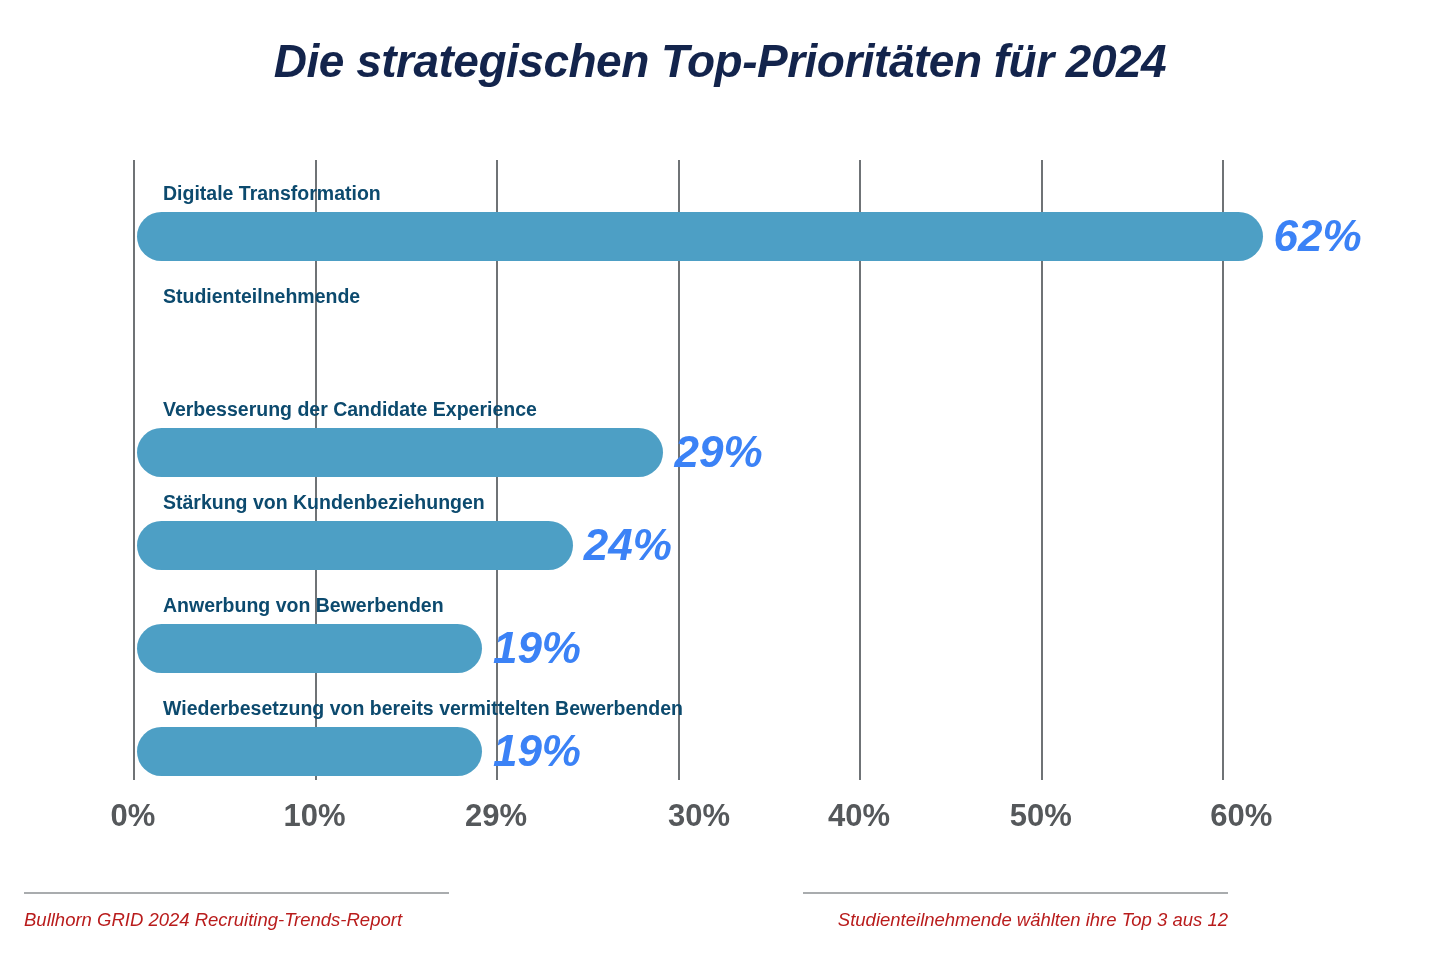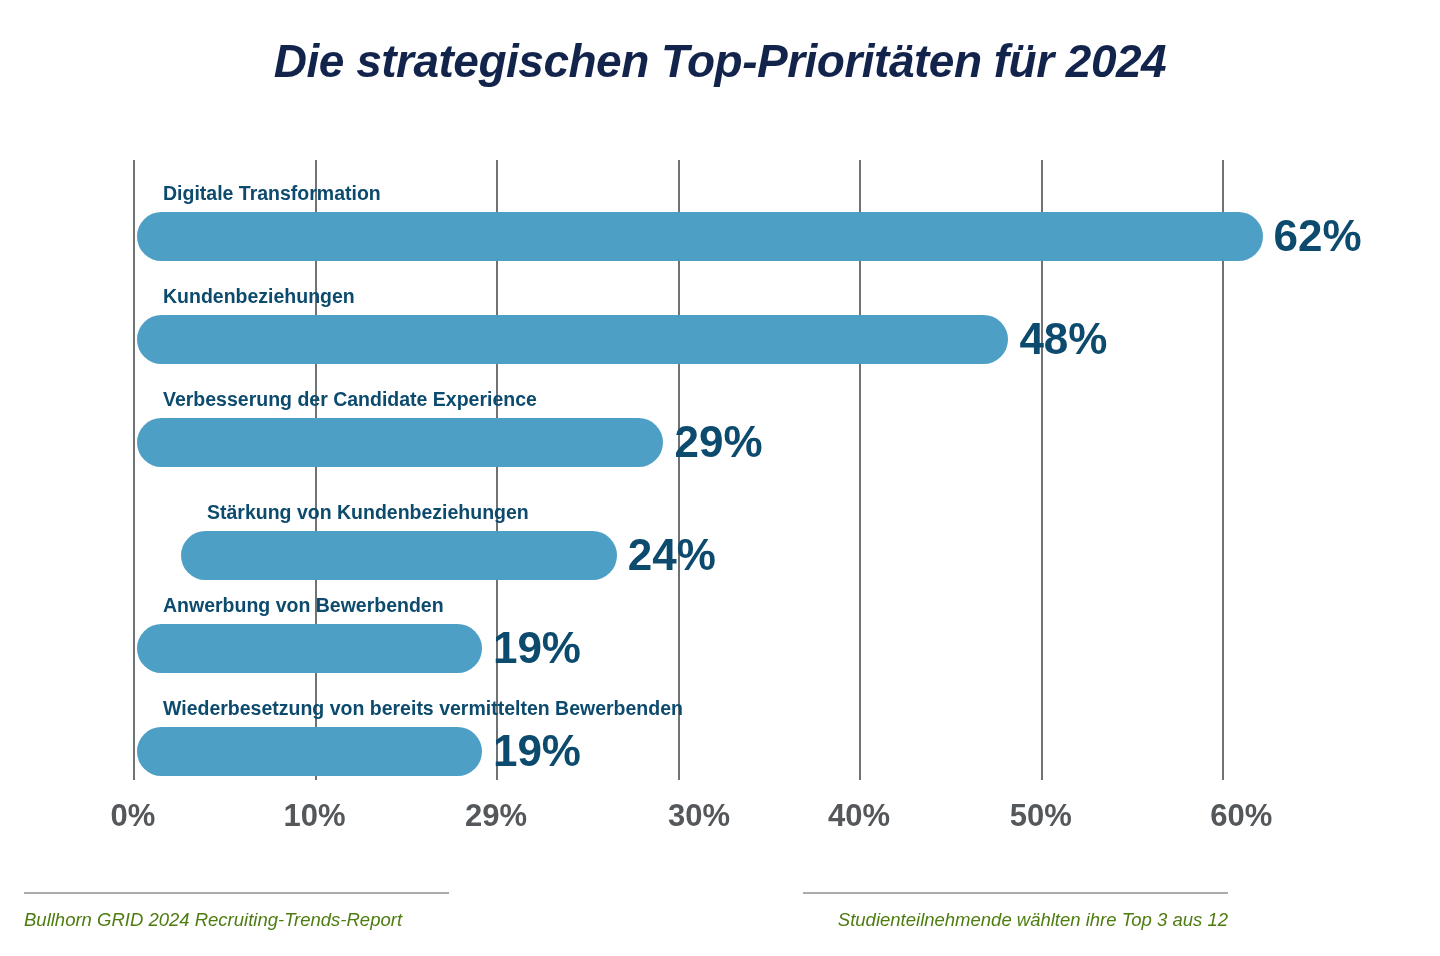--- a/index.html
+++ b/index.html
@@ -104,8 +104,9 @@
     transform: translateY(-52%);
     margin-left: 11px;
     font-size: 44px;
-    font-weight: bold;
-    color: #0c4a6e;
+    font-style: italic;
+    font-weight: bold;
+    color: #3b82f6;
     white-space: nowrap;
     line-height: 1;
   }

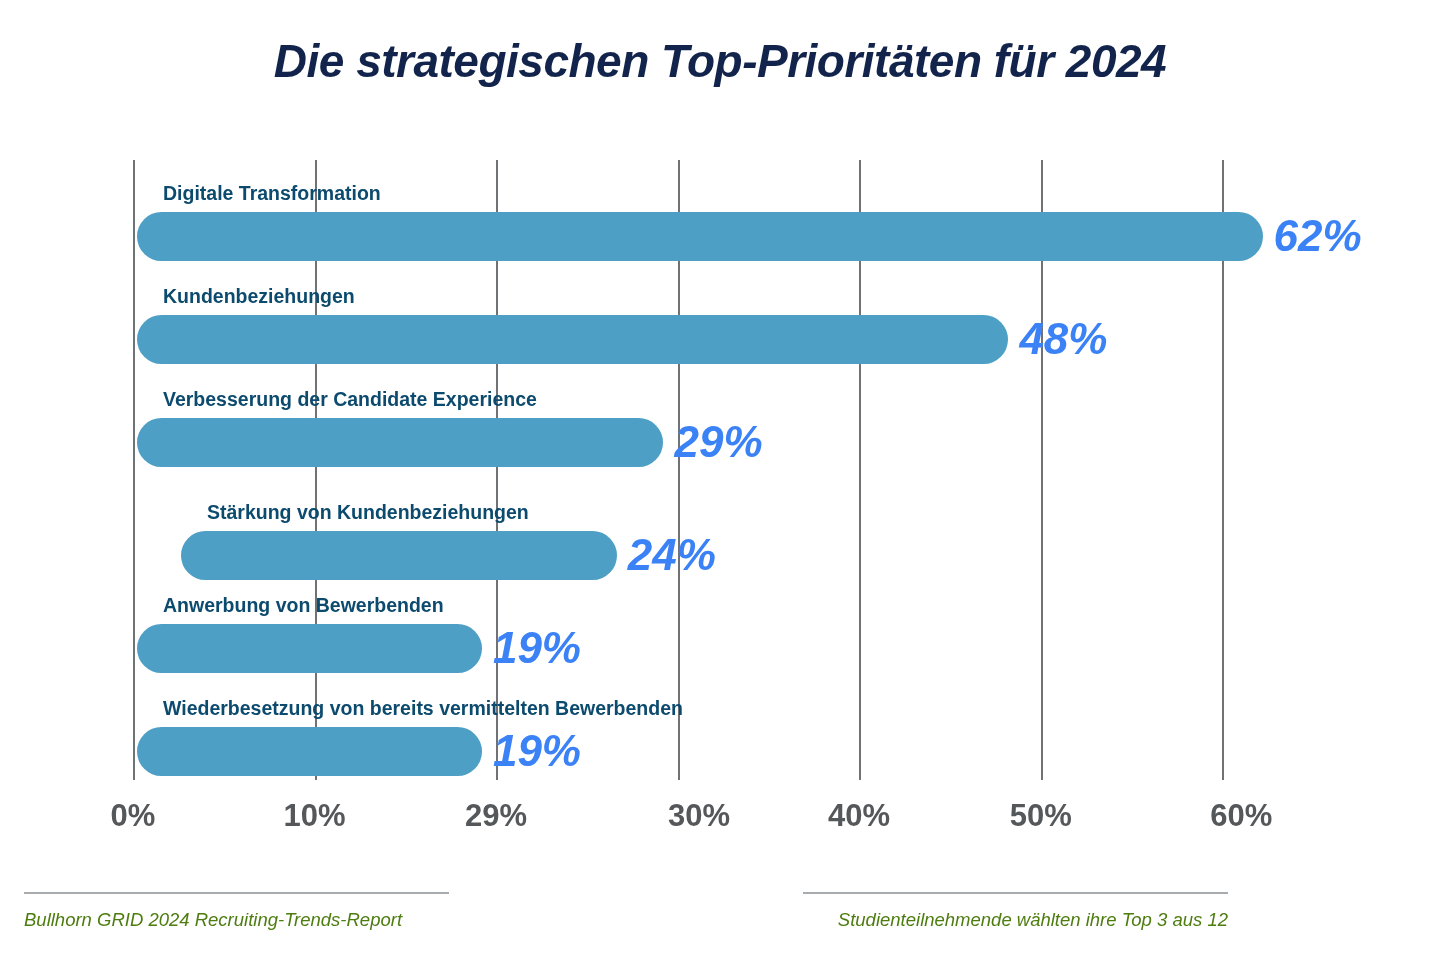--- a/index.html
+++ b/index.html
@@ -176,7 +176,7 @@
           </div>
         </div>
         <div class="row" style="top: 103px;">
-          <div class="row-label">Kundenbeziehungen</div>
+          <div class="row-label">Studienteilnehmende</div>
           <div class="bar-wrap" style="width: 871.385px;">
             <div class="bar" style="background: rgb(77, 159, 197);"></div>
             <div class="bar-value">48%</div>

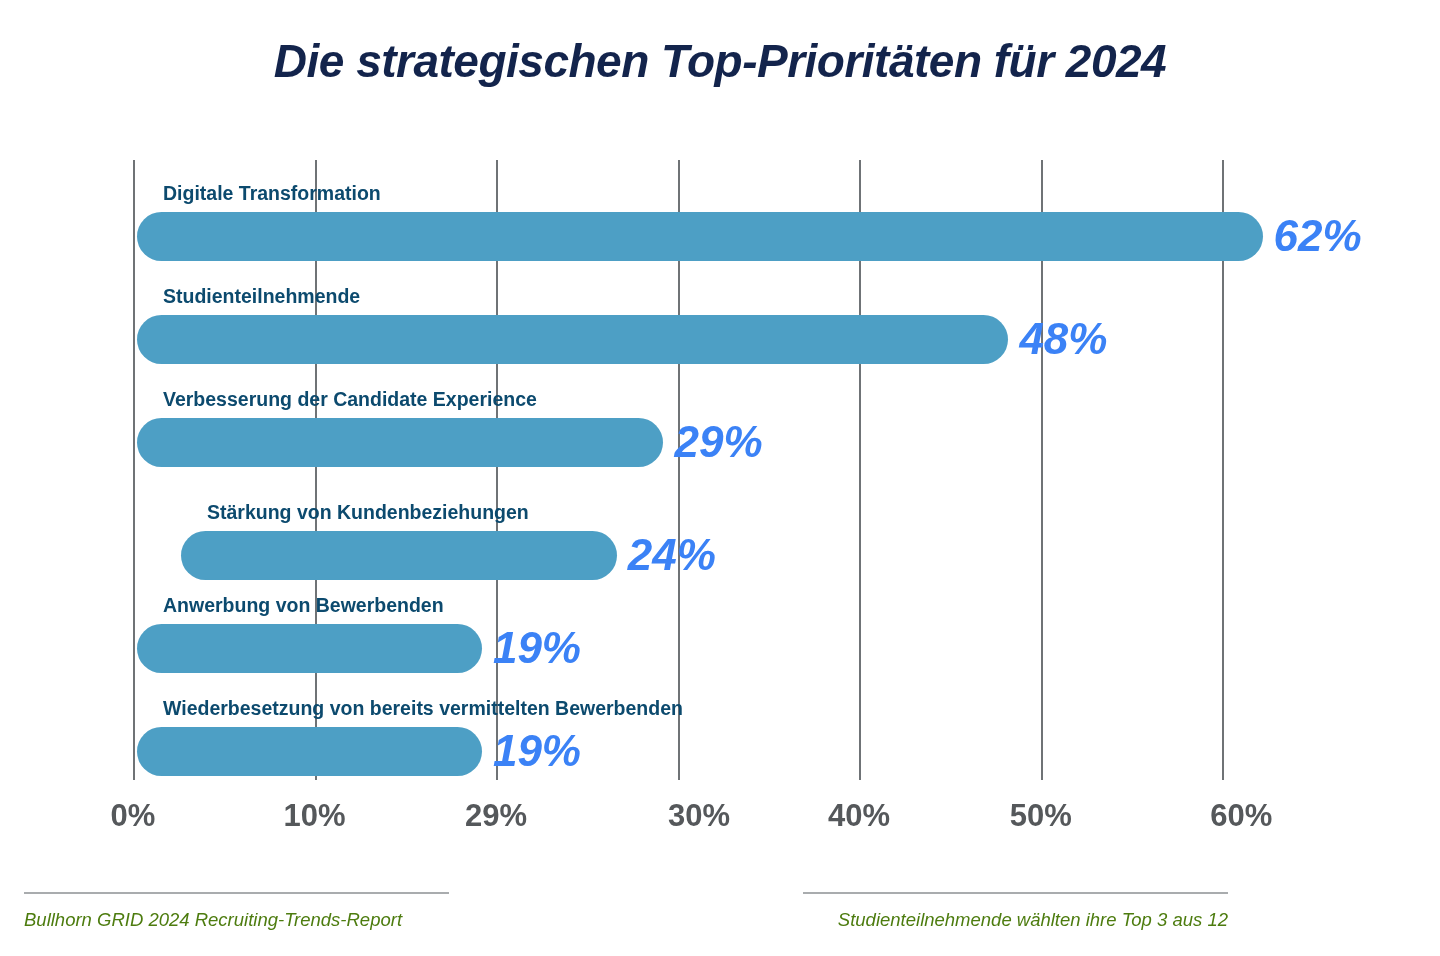--- a/index.html
+++ b/index.html
@@ -177,10 +177,6 @@
         </div>
         <div class="row" style="top: 103px;">
           <div class="row-label">Studienteilnehmende</div>
-          <div class="bar-wrap" style="width: 871.385px;">
-            <div class="bar" style="background: rgb(77, 159, 197);"></div>
-            <div class="bar-value">48%</div>
-          </div>
         </div>
         <div class="row" style="top: 206px;">
           <div class="row-label">Verbesserung der Candidate Experience</div>

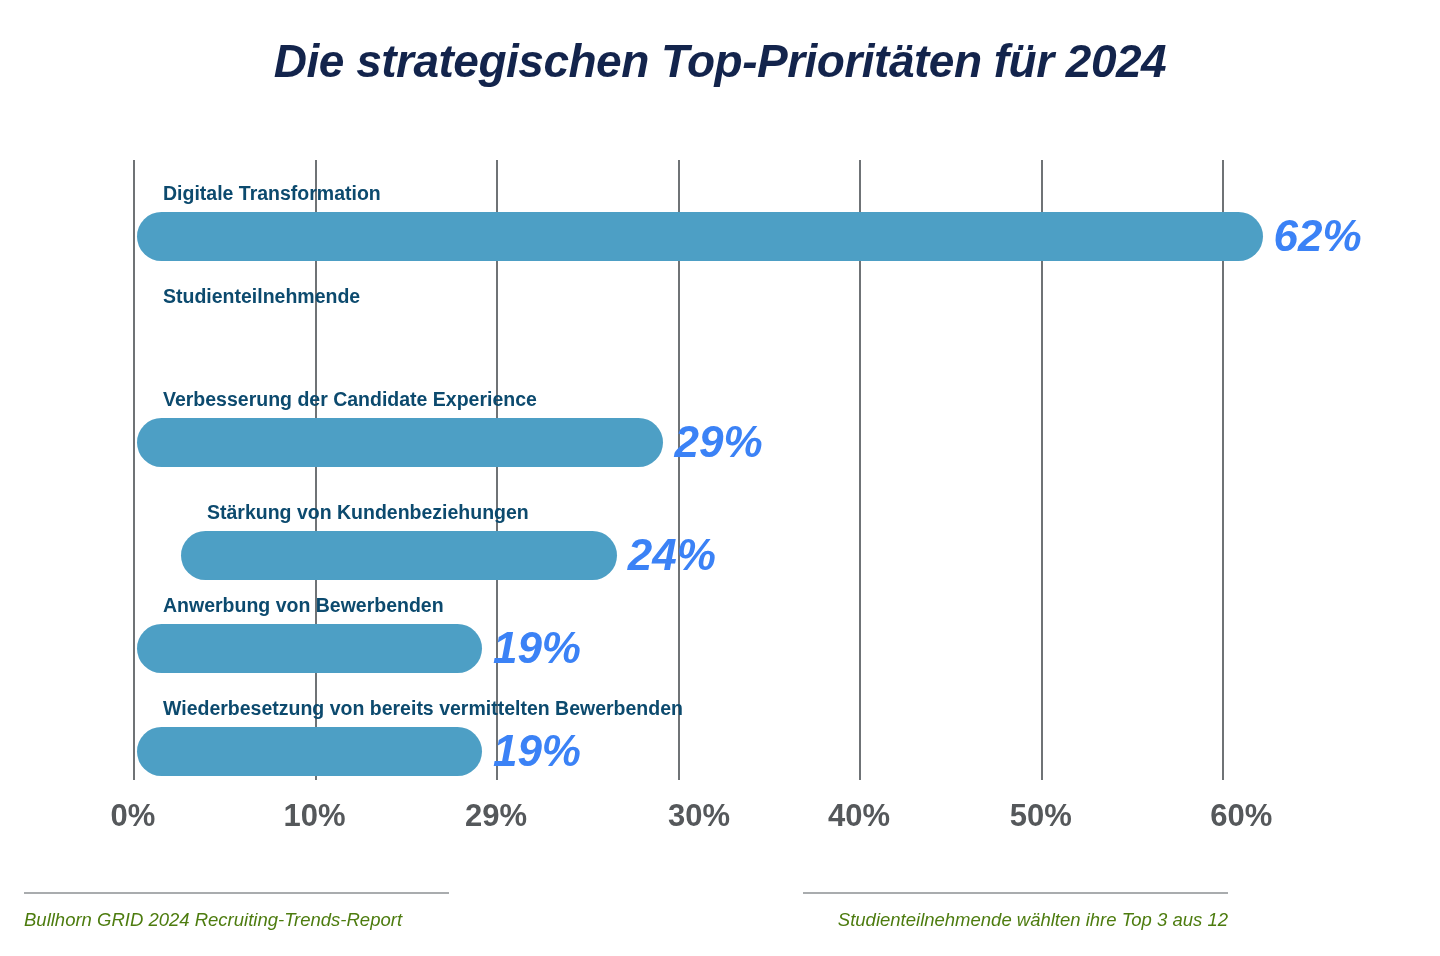--- a/index.html
+++ b/index.html
@@ -178,7 +178,7 @@
         <div class="row" style="top: 103px;">
           <div class="row-label">Studienteilnehmende</div>
         </div>
-        <div class="row" style="top: 206px;">
+        <div class="row" style="top: 216px;">
           <div class="row-label">Verbesserung der Candidate Experience</div>
           <div class="bar-wrap" style="width: 526.462px;">
             <div class="bar" style="background: rgb(77, 159, 197);"></div>

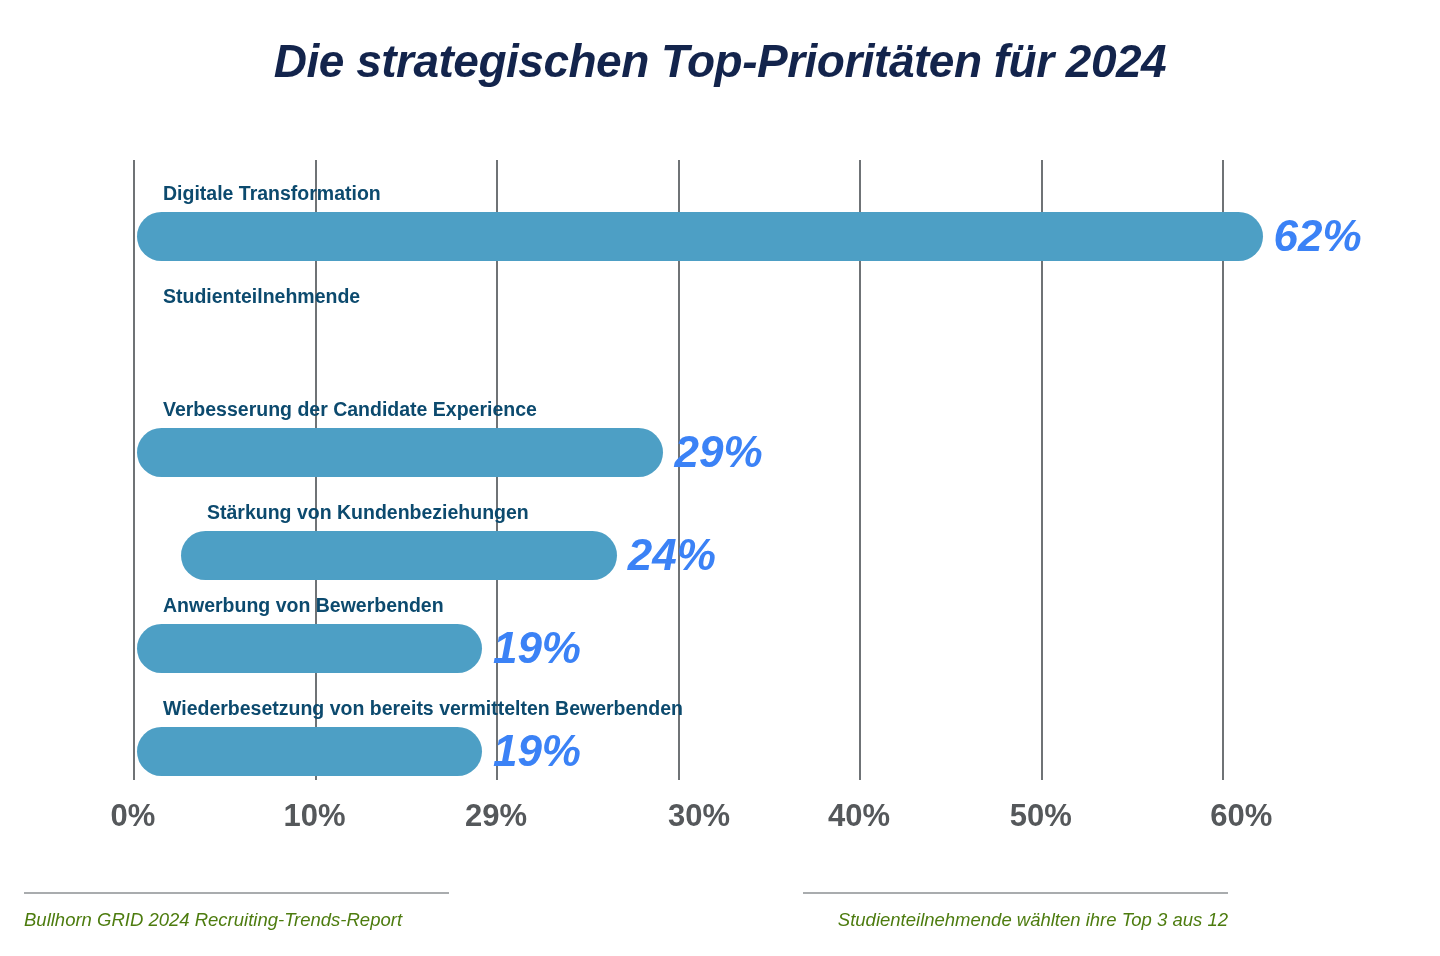--- a/index.html
+++ b/index.html
@@ -185,7 +185,7 @@
             <div class="bar-value">29%</div>
           </div>
         </div>
-        <div class="row" style="top: 319px; margin-left: 44px;">
+        <div class="row" style="top: 309px;">
           <div class="row-label">Stärkung von Kundenbeziehungen</div>
           <div class="bar-wrap" style="width: 435.692px;">
             <div class="bar" style="background: rgb(77, 159, 197);"></div>

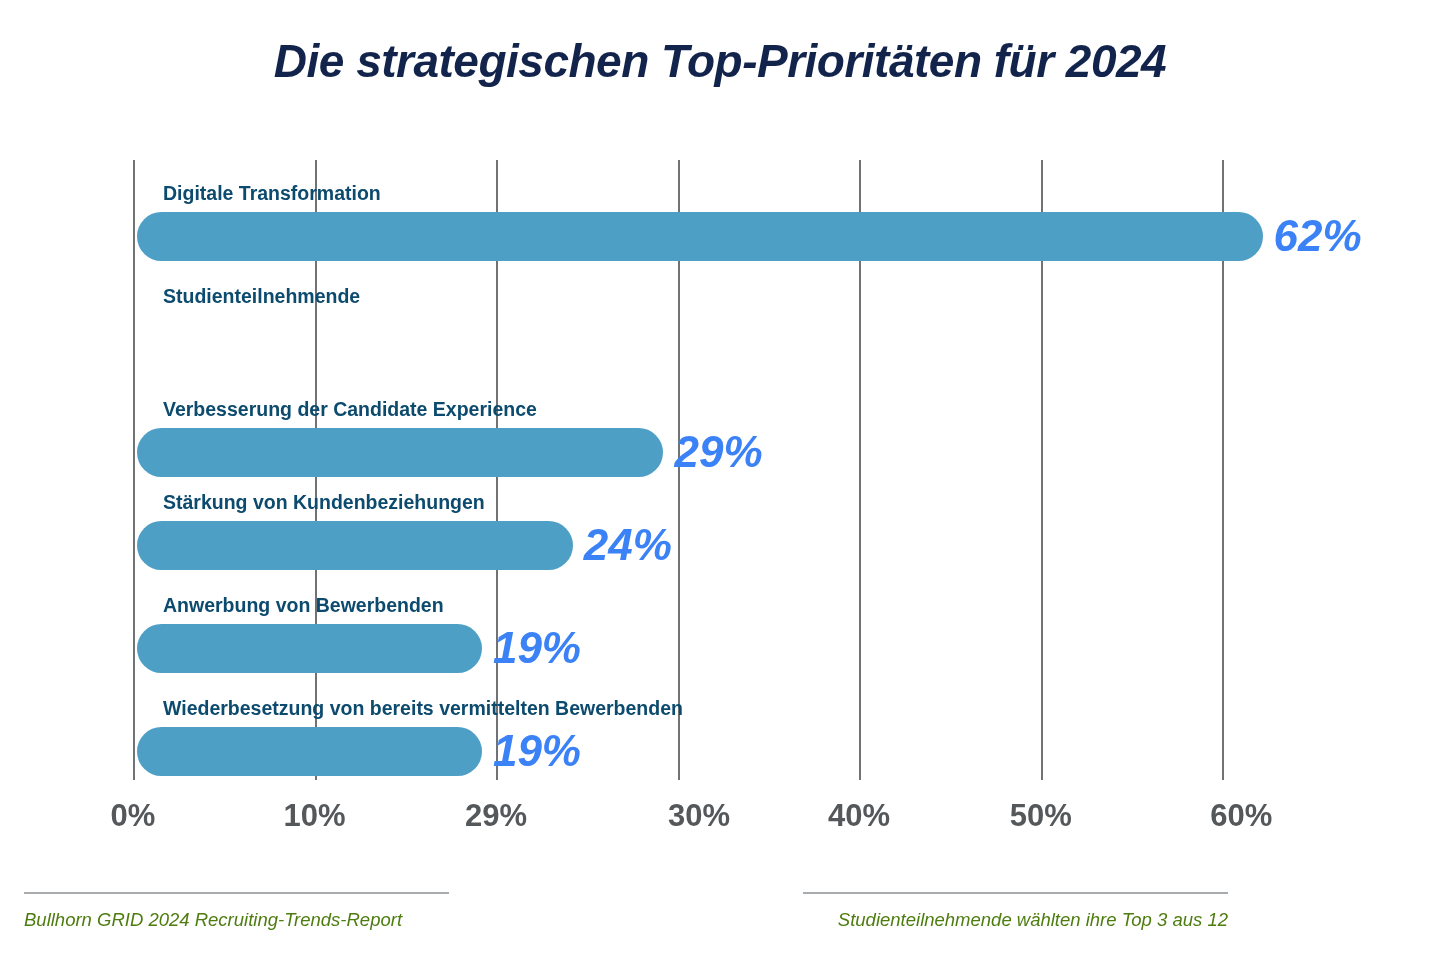--- a/index.html
+++ b/index.html
@@ -144,7 +144,7 @@
     top: 909px;
     font-size: 18.5px;
     font-style: italic;
-    color: #4d7c0f;
+    color: #b91c1c;
     white-space: nowrap;
   }
   .footer-text.left  { left: 24px; }

